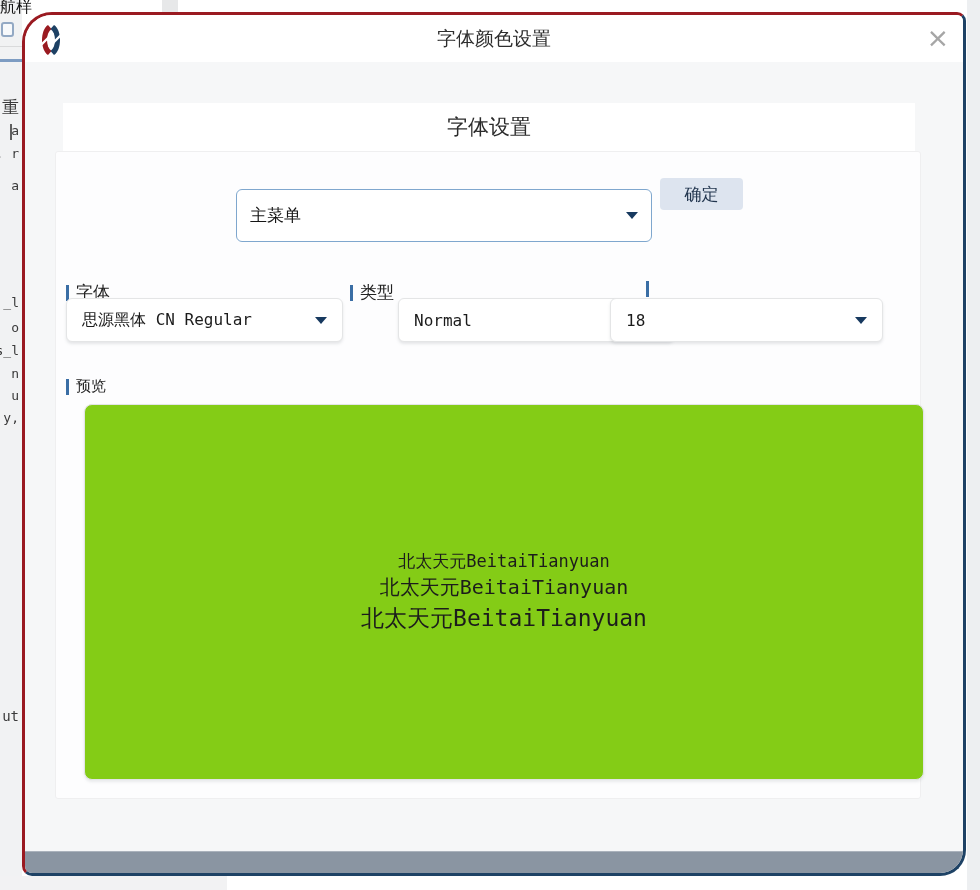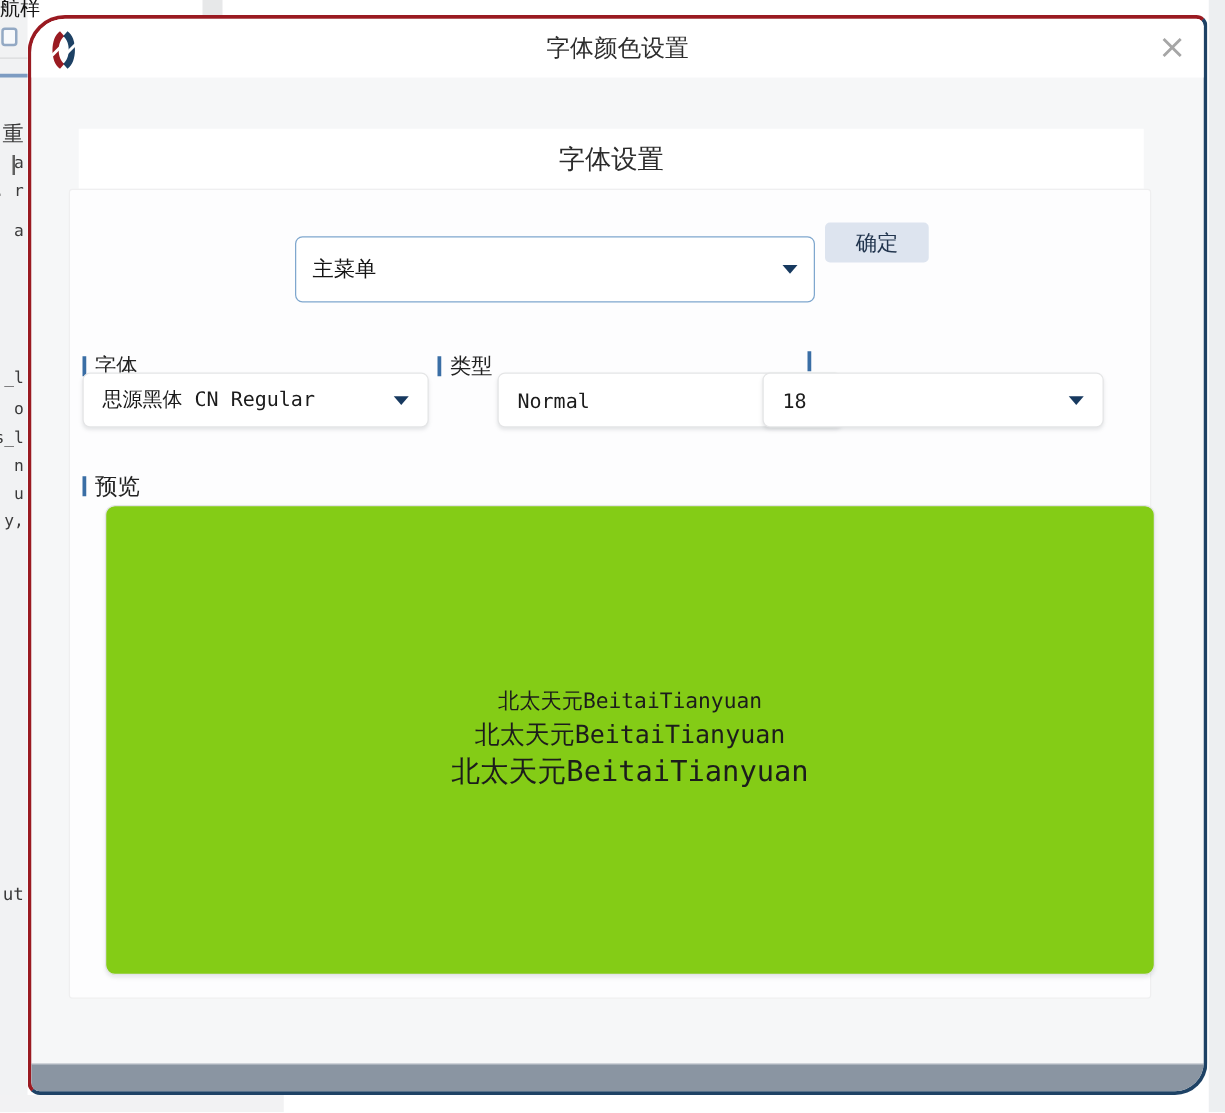--- a/index.html
+++ b/index.html
@@ -73,7 +73,7 @@
   .sel-style { left:294px; width:276px;margin-left:48px; }
   .sel-size  { left:554px; width:273px; }
   .preview-label { position:absolute; top:225px; left:10px; display:flex; align-items:center;
-                   font-size:18px; color:#222222; font-family:"Liberation Serif", serif; }
+                   font-size:15px; color:#222222; font-family:"Liberation Serif", serif; }
   .preview-box { position:absolute; left:28px; top:252px; width:840px; height:376px;
                  background:#84cc16; border:1px solid #e3e4e6; border-radius:8px;
                  box-shadow:0 2px 3px rgba(120,125,135,.15);

